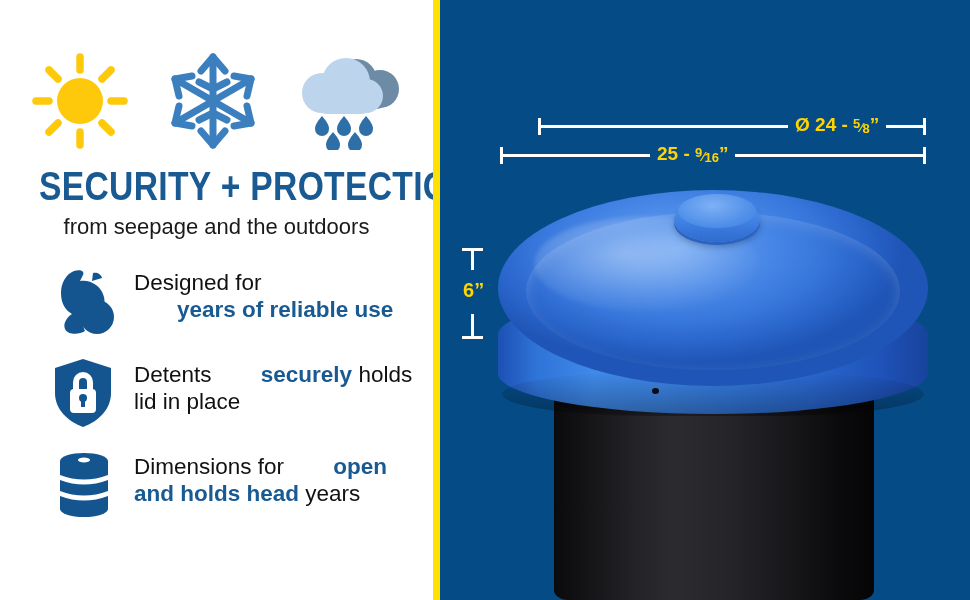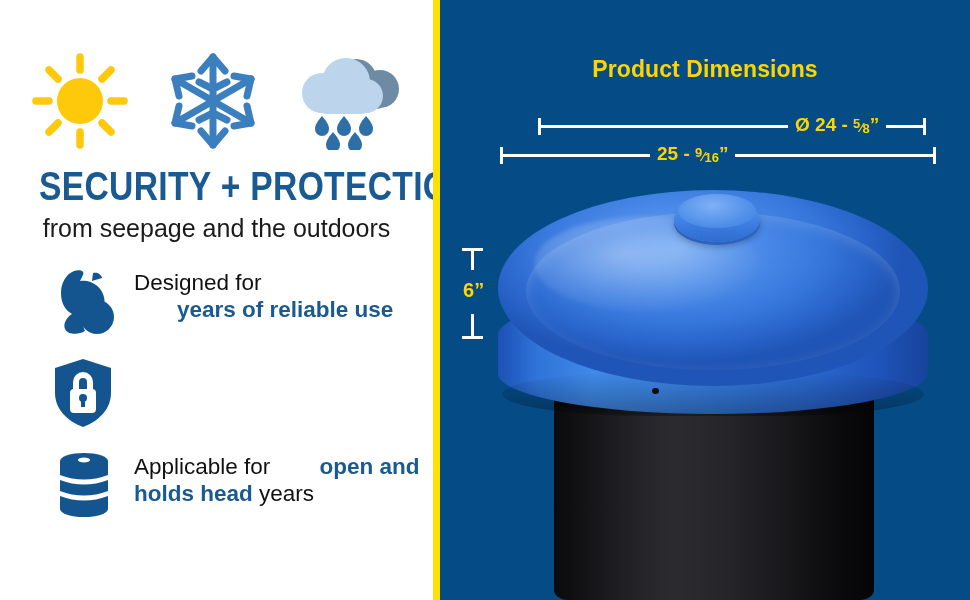--- a/index.html
+++ b/index.html
@@ -436,7 +436,6 @@
 
   <div class="right-panel">
 
-    <div class="panel-title">Product Dimensions</div>
 
     <div class="product">
       <div class="drum-chime"></div>

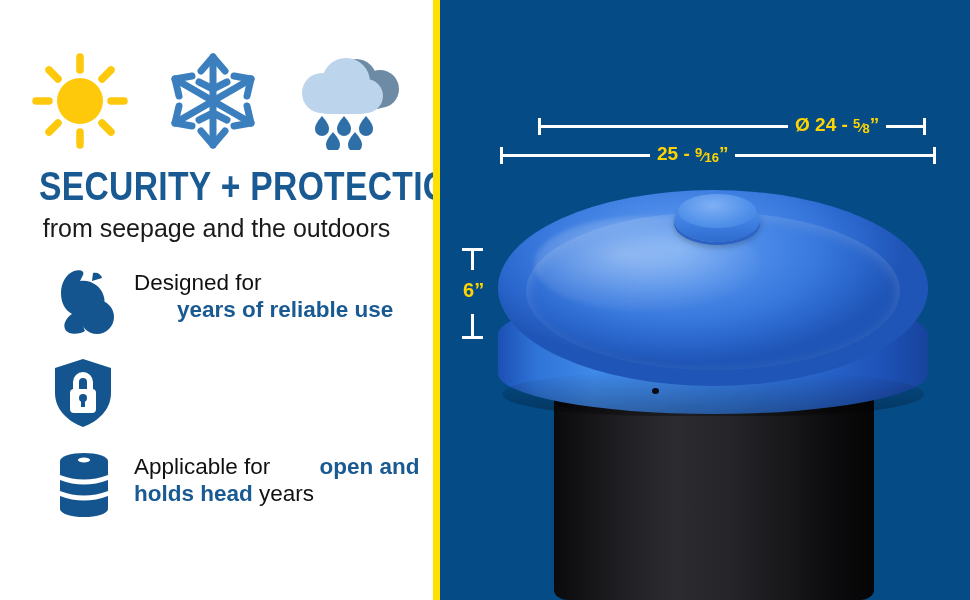--- a/index.html
+++ b/index.html
@@ -463,7 +463,7 @@
       </div>
     </div>
 
-    <div class="dim-line" style="left:60px; top:145px; width:426px;padding-left:10px;">
+    <div class="dim-line" style="left:60px; top:145px; width:426px;">
       <div class="dim-rule"></div>
       <div class="dim-cap left"></div>
       <div class="dim-cap right"></div>

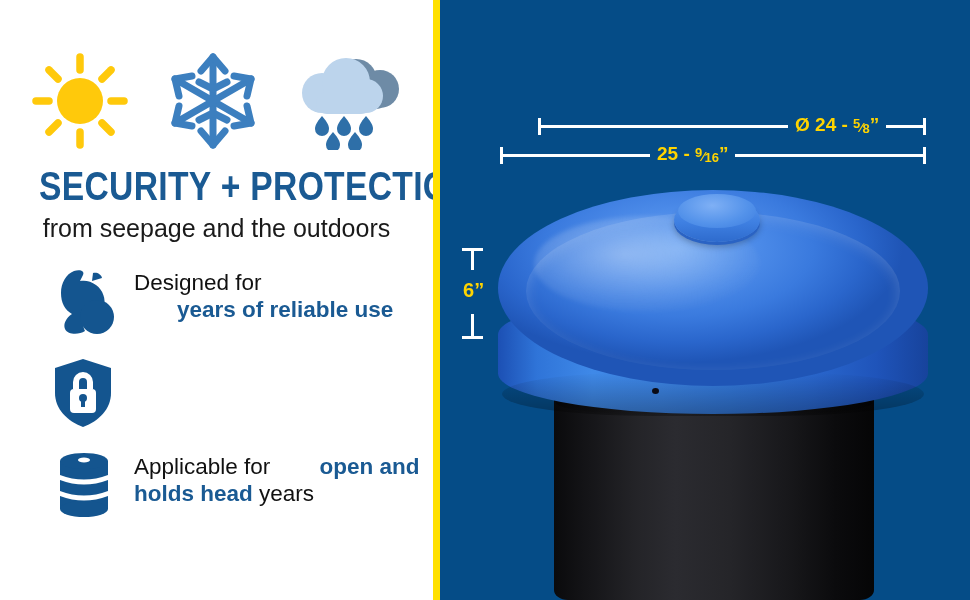--- a/index.html
+++ b/index.html
@@ -56,7 +56,7 @@
     width: 433px;
     text-align: center;
     color: #1a1a1a;
-    font-size: 25px;
+    font-size: 22px;
     line-height: 1;
     white-space: nowrap;
   }

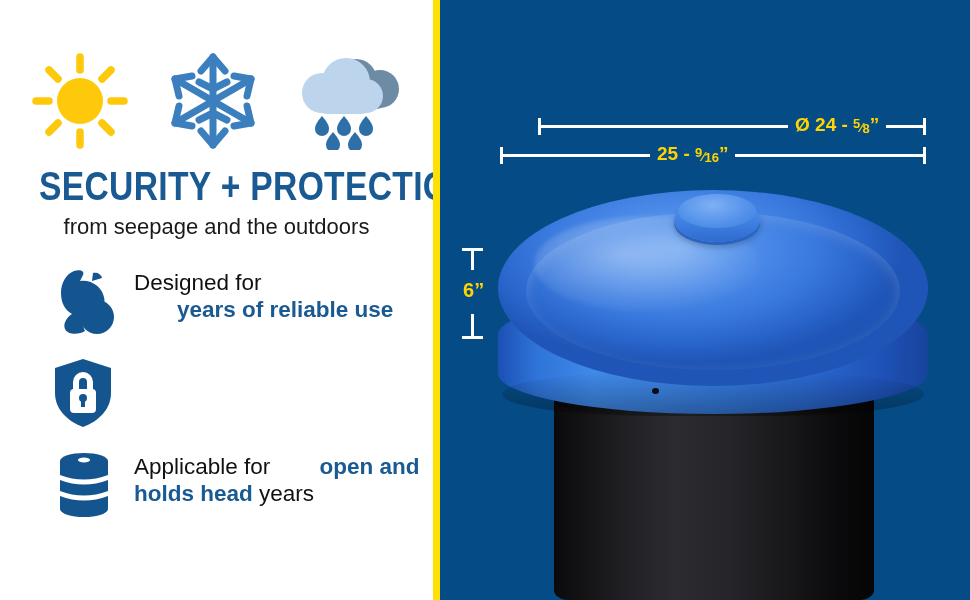--- a/index.html
+++ b/index.html
@@ -409,6 +409,9 @@
             <rect x="29" y="42" width="4" height="8" fill="#14558F"></rect>
           </svg>
         </div>
+        <div class="feature-text">
+          <span>Detents </span><b>securely</b><span> holds lid in place</span>
+        </div>
       </div>
 
       <div class="feature">

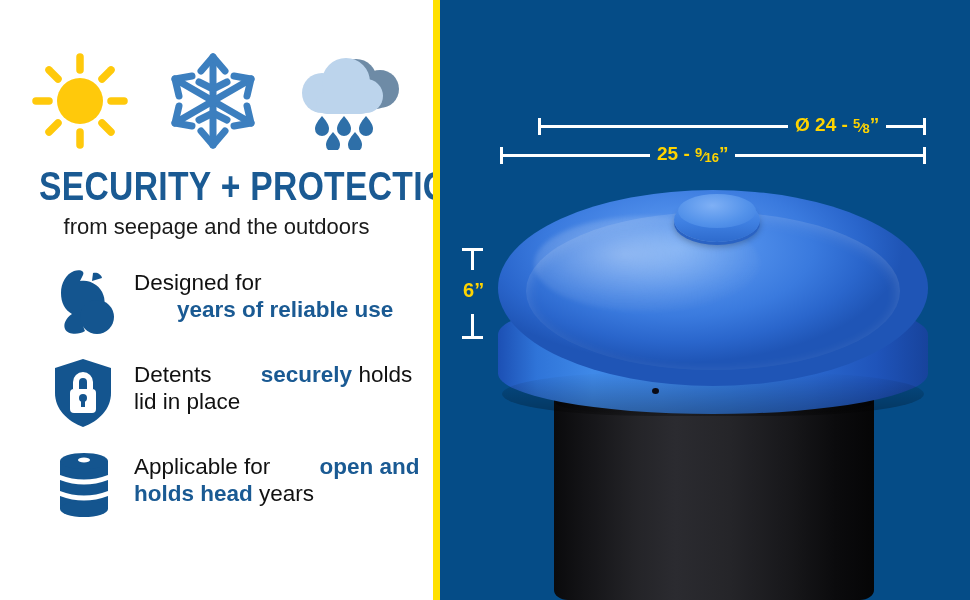--- a/index.html
+++ b/index.html
@@ -428,7 +428,7 @@
           </svg>
         </div>
         <div class="feature-text">
-          <span>Applicable for </span><b>open and holds head</b><span> years</span>
+          <span>Dimensions for </span><b>open and holds head</b><span> years</span>
         </div>
       </div>
 

